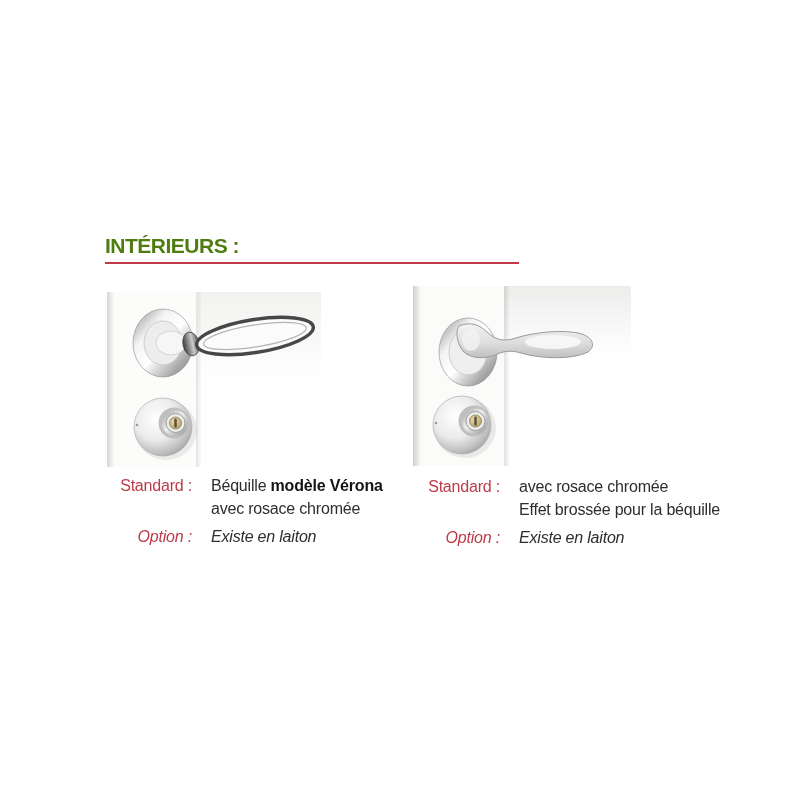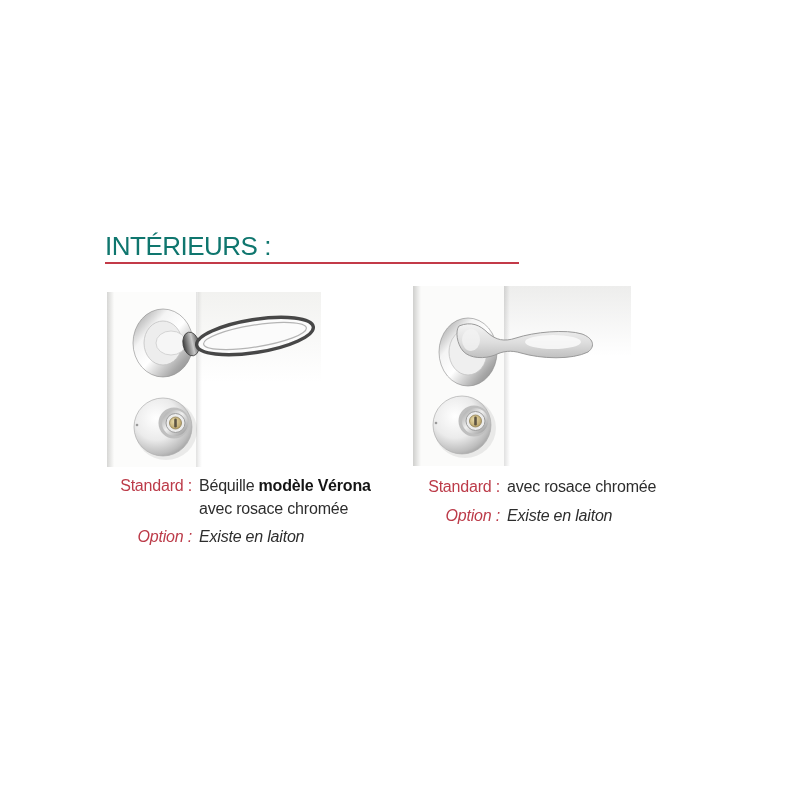--- a/index.html
+++ b/index.html
@@ -20,10 +20,10 @@
     padding-bottom: 3px;
   }
   .heading-title {
-    font-size: 26px;
-    font-weight: normal;
+    font-size: 21px;
+    font-weight: bold;
     letter-spacing: -0.5px;
-    color: #0f766e;
+    color: #4d7c0f;
     line-height: 26px;
     white-space: nowrap;
   }

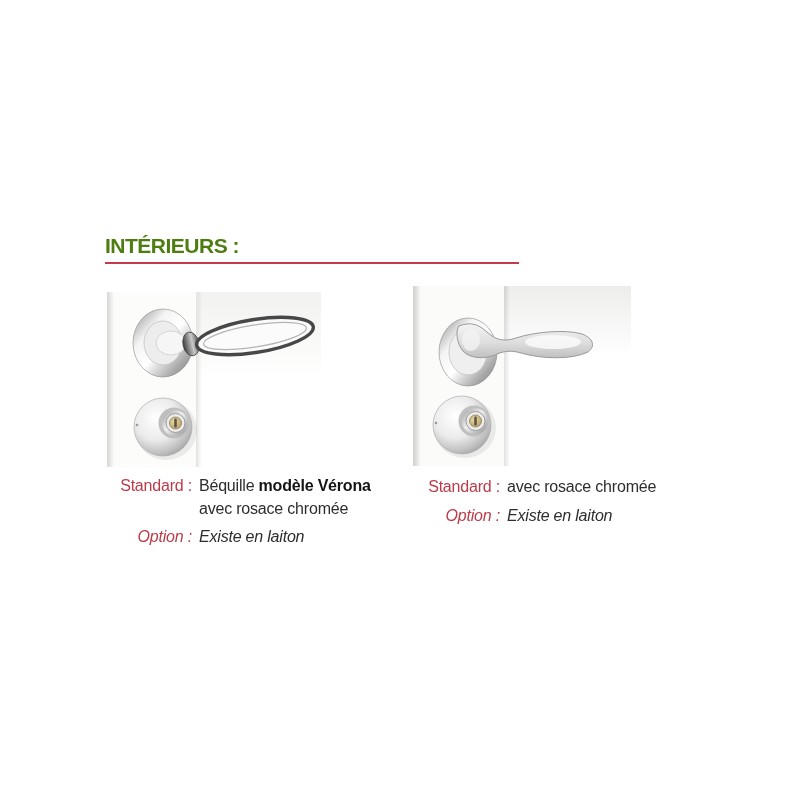--- a/index.html
+++ b/index.html
@@ -53,7 +53,7 @@
     white-space: nowrap;
   }
   .spec-value { margin-left: 7px; }
-  .spec-line { white-space: nowrap; }
+  .spec-line { white-space: nowrap; margin-left: 12px; }
   .spec-line b { color: #141414; }
 </style>
 </head>

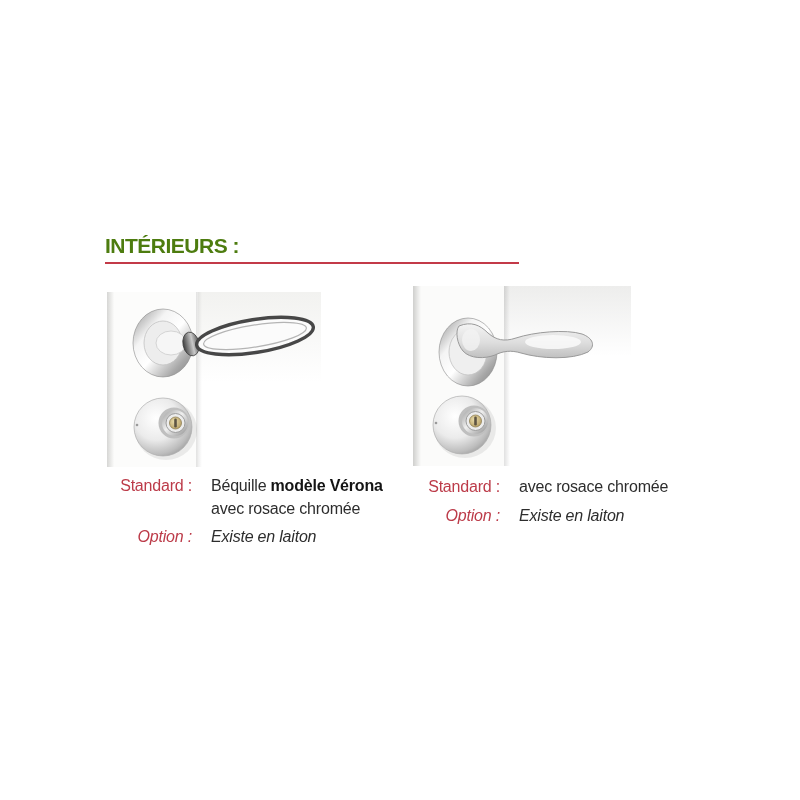--- a/index.html
+++ b/index.html
@@ -248,6 +248,7 @@
     <div class="spec-label">Standard :</div>
     <div class="spec-value">
       <div class="spec-line">avec rosace chromée</div>
+      <div class="spec-line">Effet brossée pour la béquille</div>
     </div>
   </div>
   <div class="spec-row option-row">

